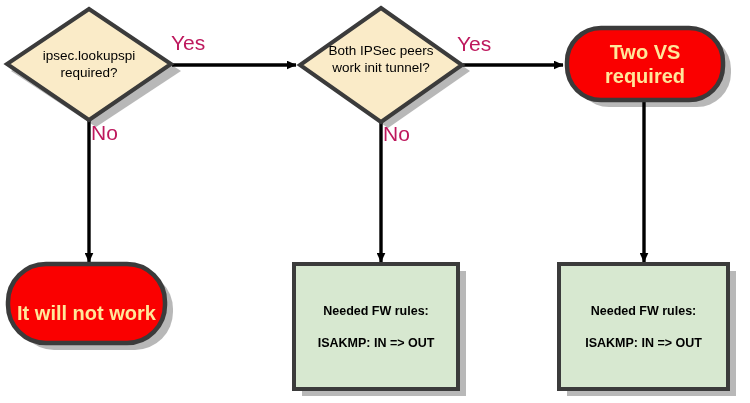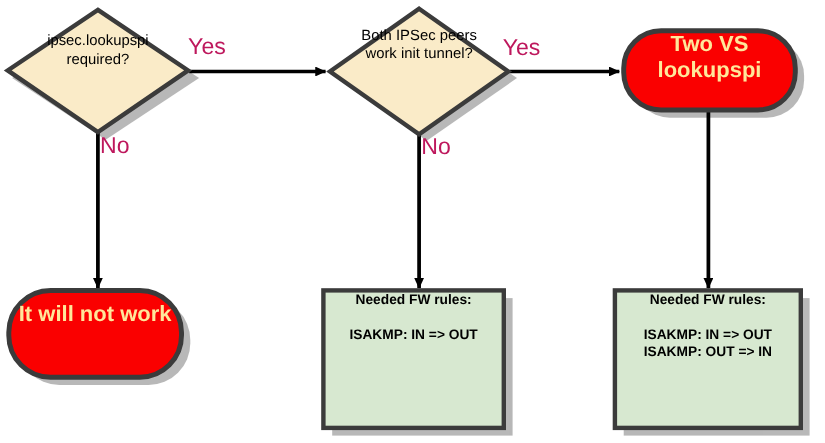--- a/index.html
+++ b/index.html
@@ -30,7 +30,7 @@
     display: flex;
     flex-direction: column;
     align-items: center;
-    justify-content: flex-start;
+    justify-content: center;
     text-align: center;
     pointer-events: none;
     line-height: 1.28;

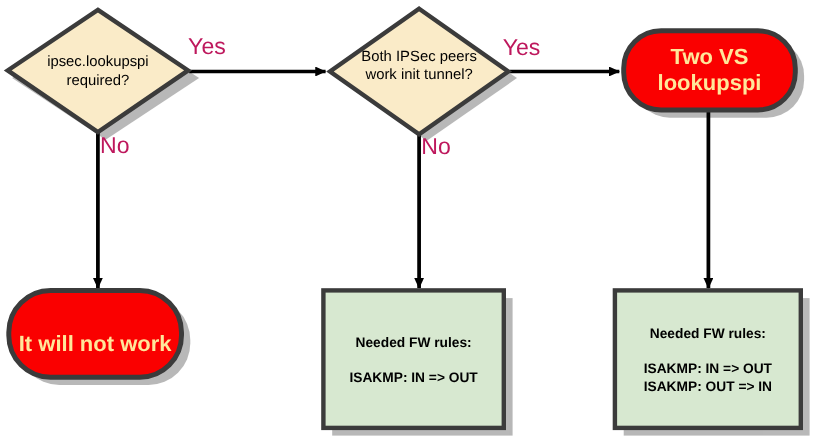--- a/index.html
+++ b/index.html
@@ -119,7 +119,7 @@
 
   <div class="node-text terminator-text" style="left:567px; top:28px; width:156px; height:72px;">
     <span>Two VS</span>
-    <span>lookupspi</span>
+    <span>required</span>
   </div>
 
   <div class="node-text terminator-text" style="left:8px; top:274px; width:157px; height:79px;">

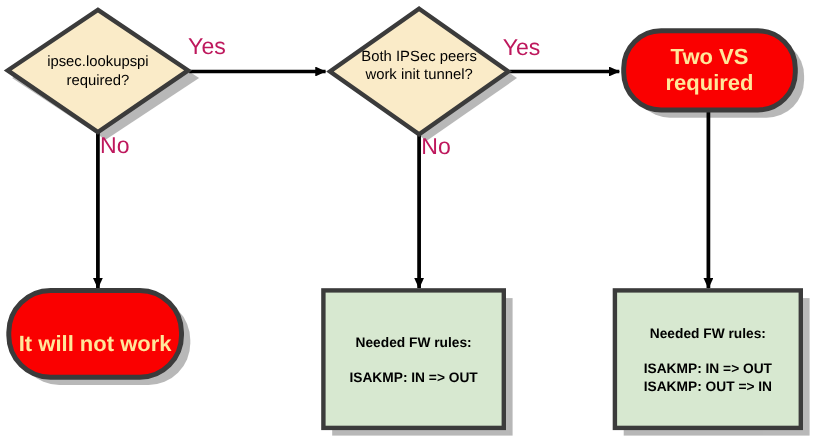--- a/index.html
+++ b/index.html
@@ -136,7 +136,6 @@
     <span>Needed FW rules:</span>
     <span class="block-gap"></span>
     <span>ISAKMP: IN =&gt; OUT</span>
-    <span>ISAKMP: OUT =&gt; IN</span>
   </div>
 
   <div class="edge-label" style="left:171px; top:31px;">Yes</div>

